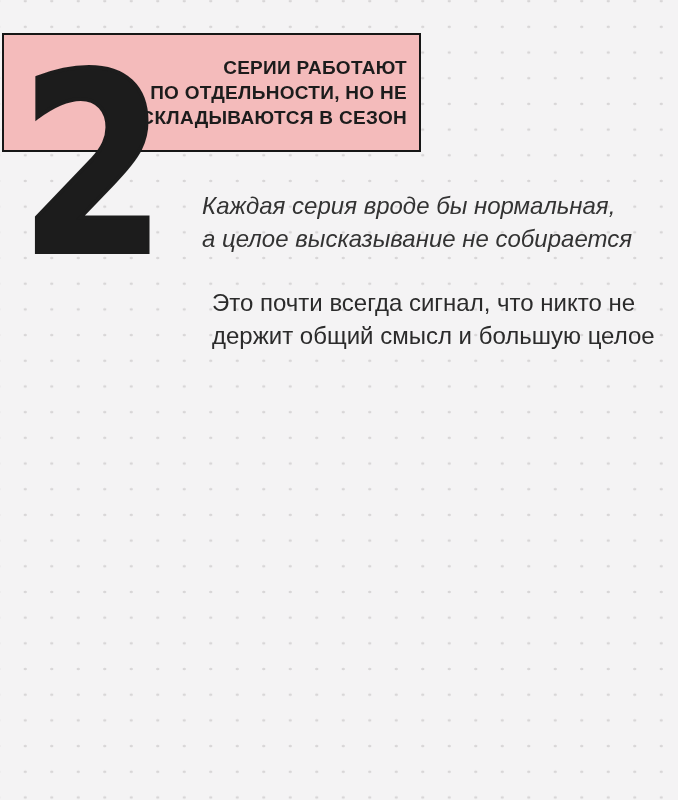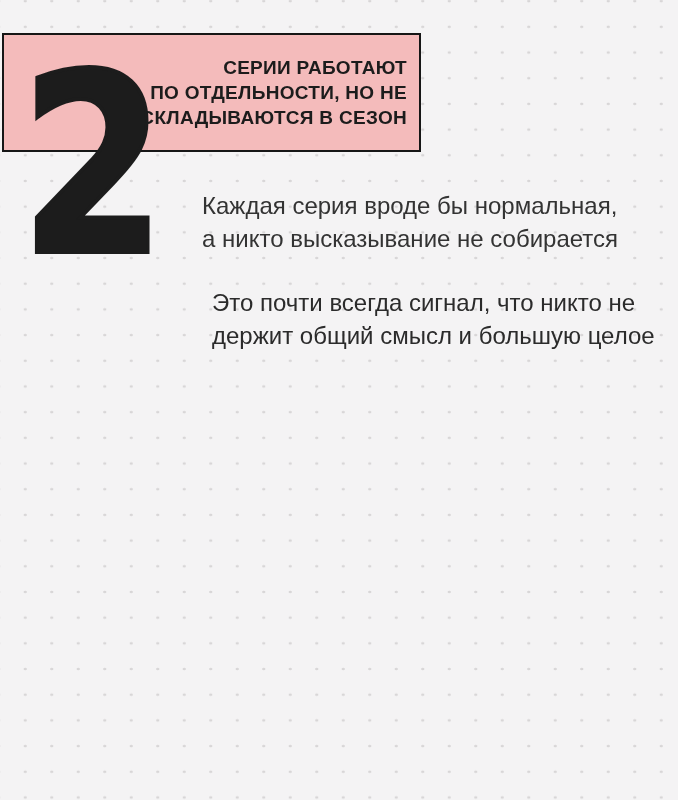--- a/index.html
+++ b/index.html
@@ -69,6 +69,7 @@
     position: absolute;
     left: 202px;
     top: 189px;
+    font-style: italic;
     font-size: 24px;
     line-height: 33px;
     color: var(--lead-text);

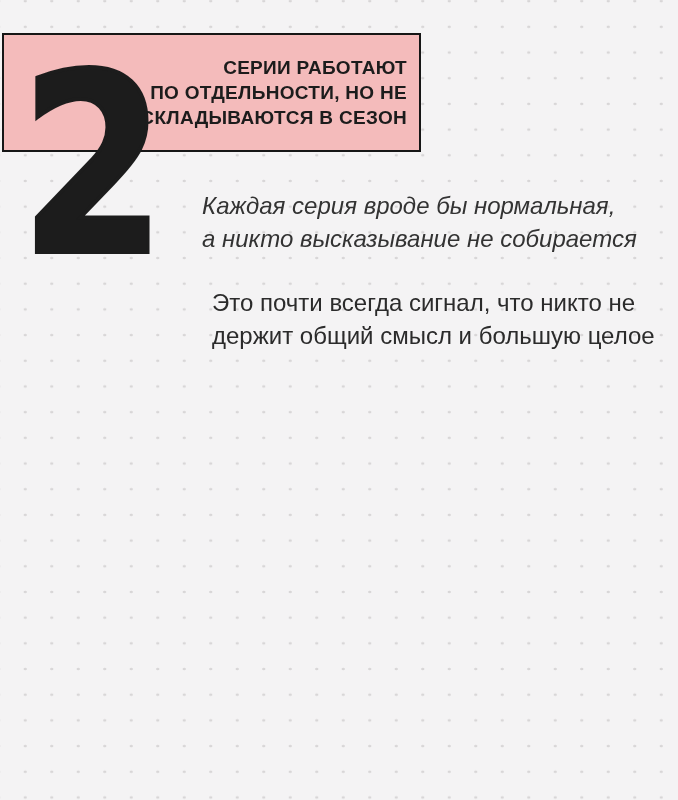--- a/index.html
+++ b/index.html
@@ -99,7 +99,7 @@
 
   <div class="lead">
     <div class="text-line">Каждая серия вроде бы нормальная,</div>
-    <div class="text-line">а никто высказывание не собирается</div>
+    <div class="text-line">а целое высказывание не собирается</div>
   </div>
 
   <div class="body-copy">

